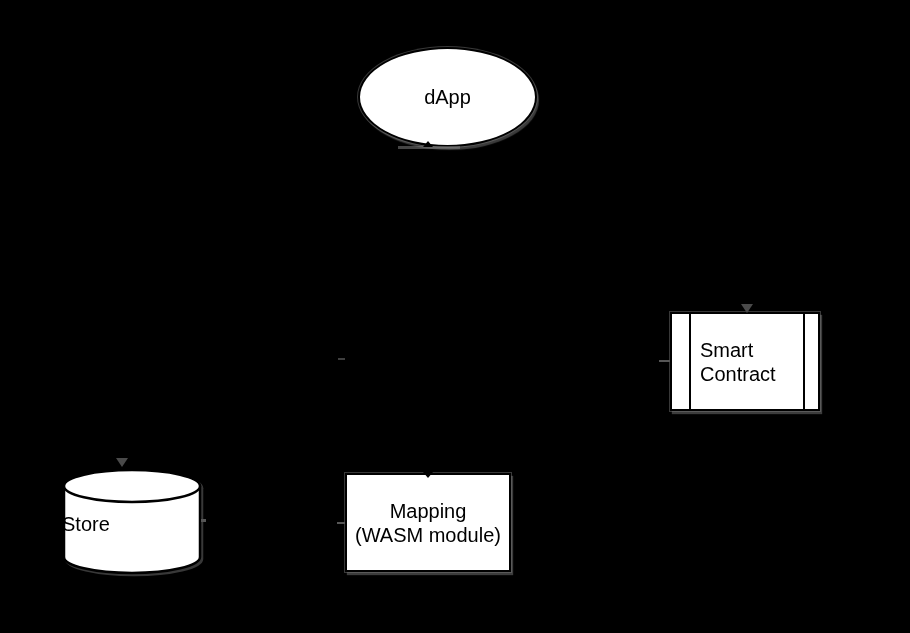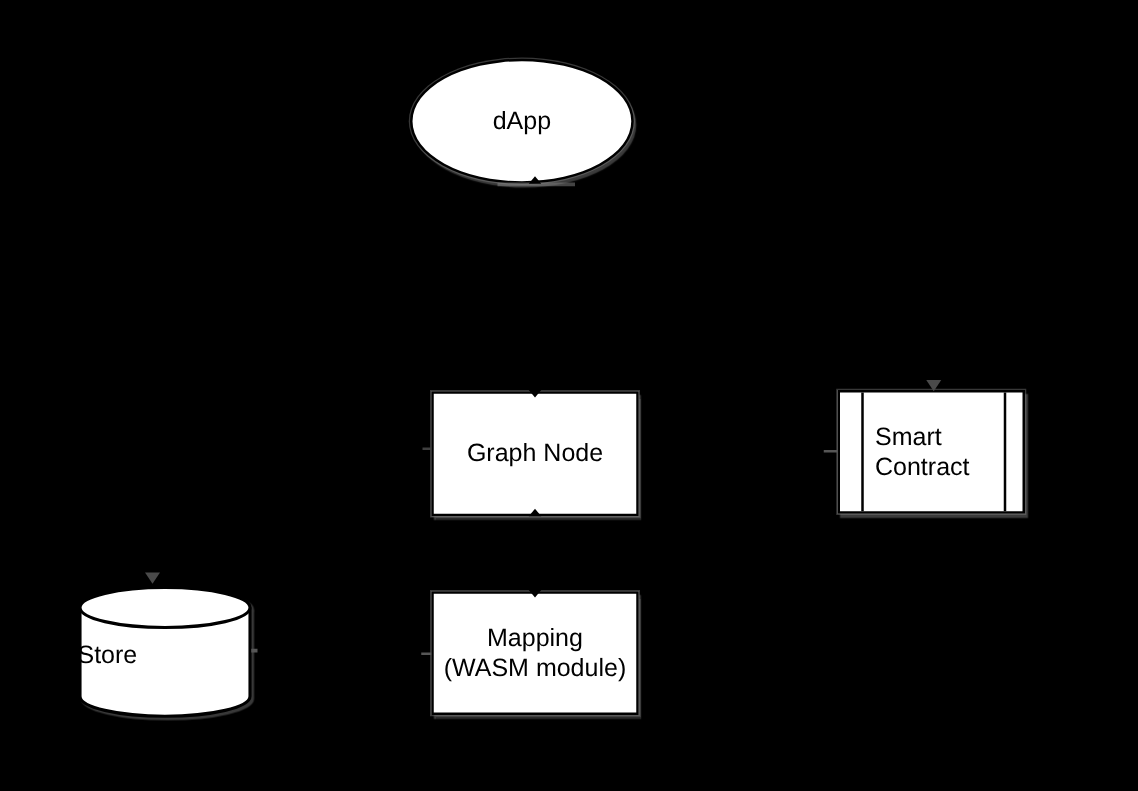--- a/index.html
+++ b/index.html
@@ -36,7 +36,7 @@
   }
   
   .ellipse{
-    left:328px;top:47px;width:179px;height:100px;
+    left:358px;top:47px;width:179px;height:100px;
     border-radius:50%;
   }
   

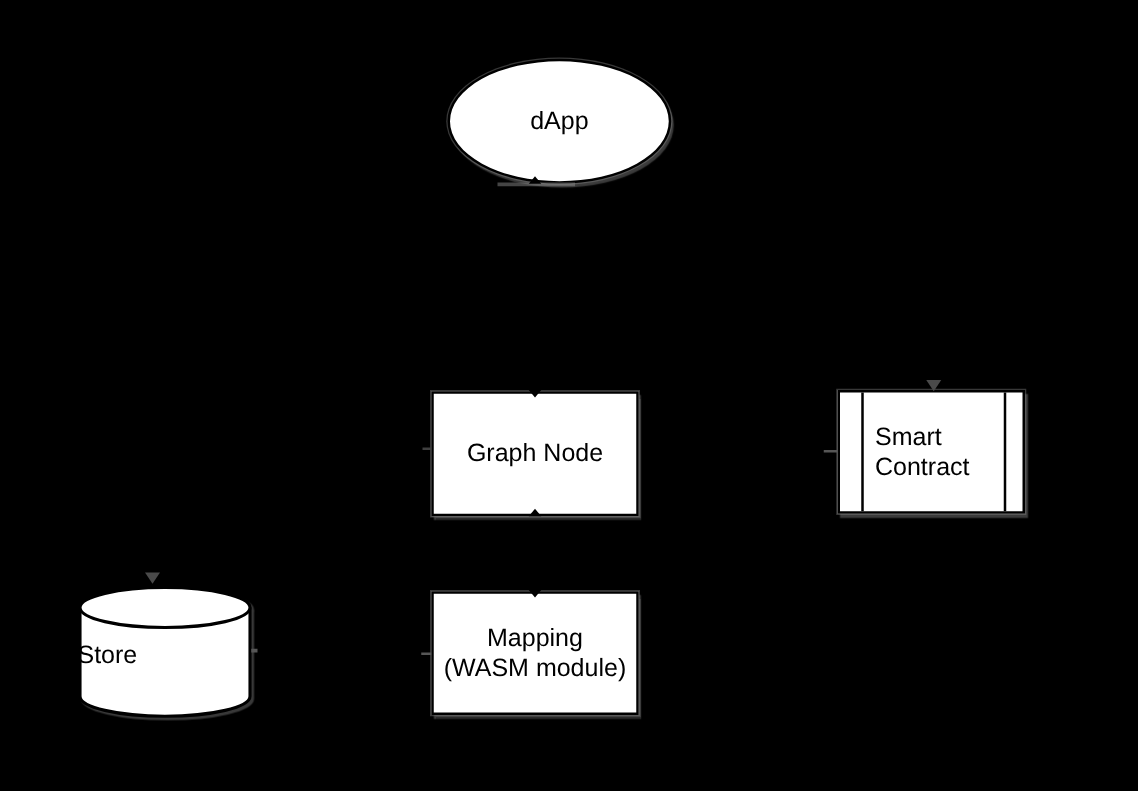--- a/index.html
+++ b/index.html
@@ -84,9 +84,6 @@
   </div>
 
 
-  <div class="node box-graphnode">
-    <span class="label">Graph Node</span>
-  </div>
 
   <div class="node box-smartcontract">
     <span class="inner-line left"></span>

